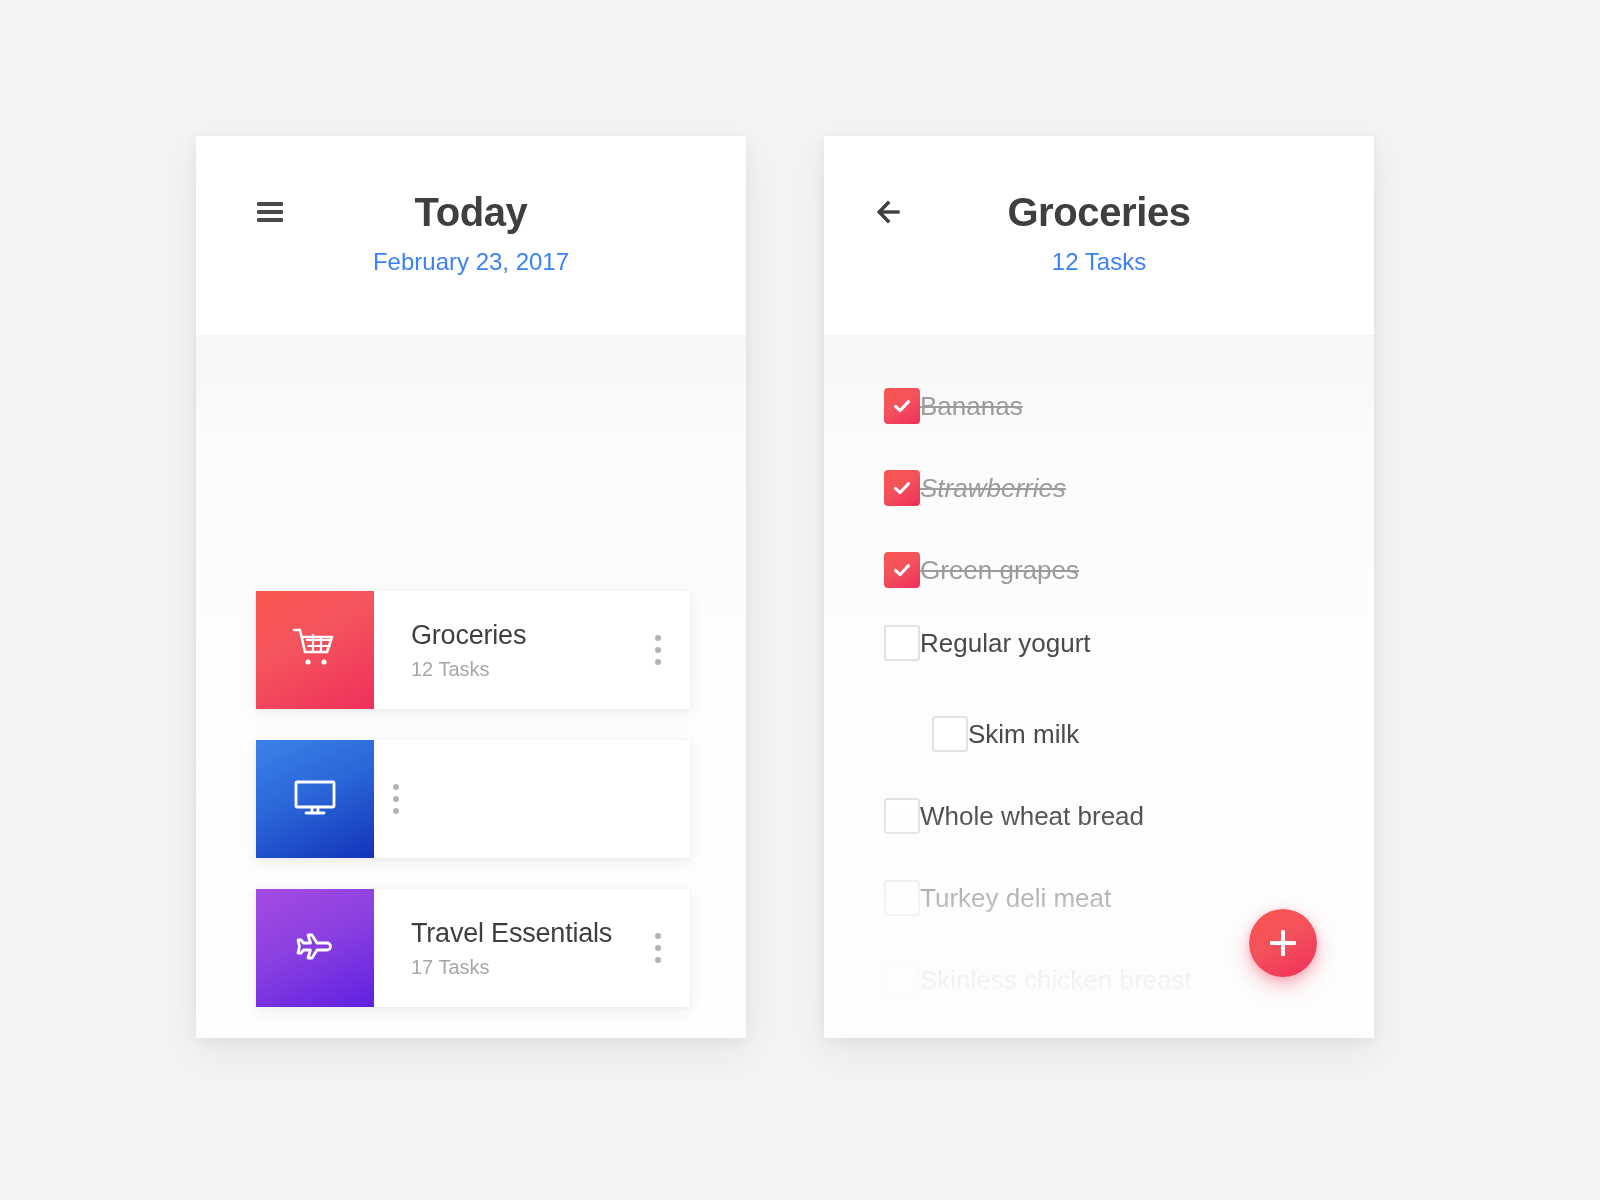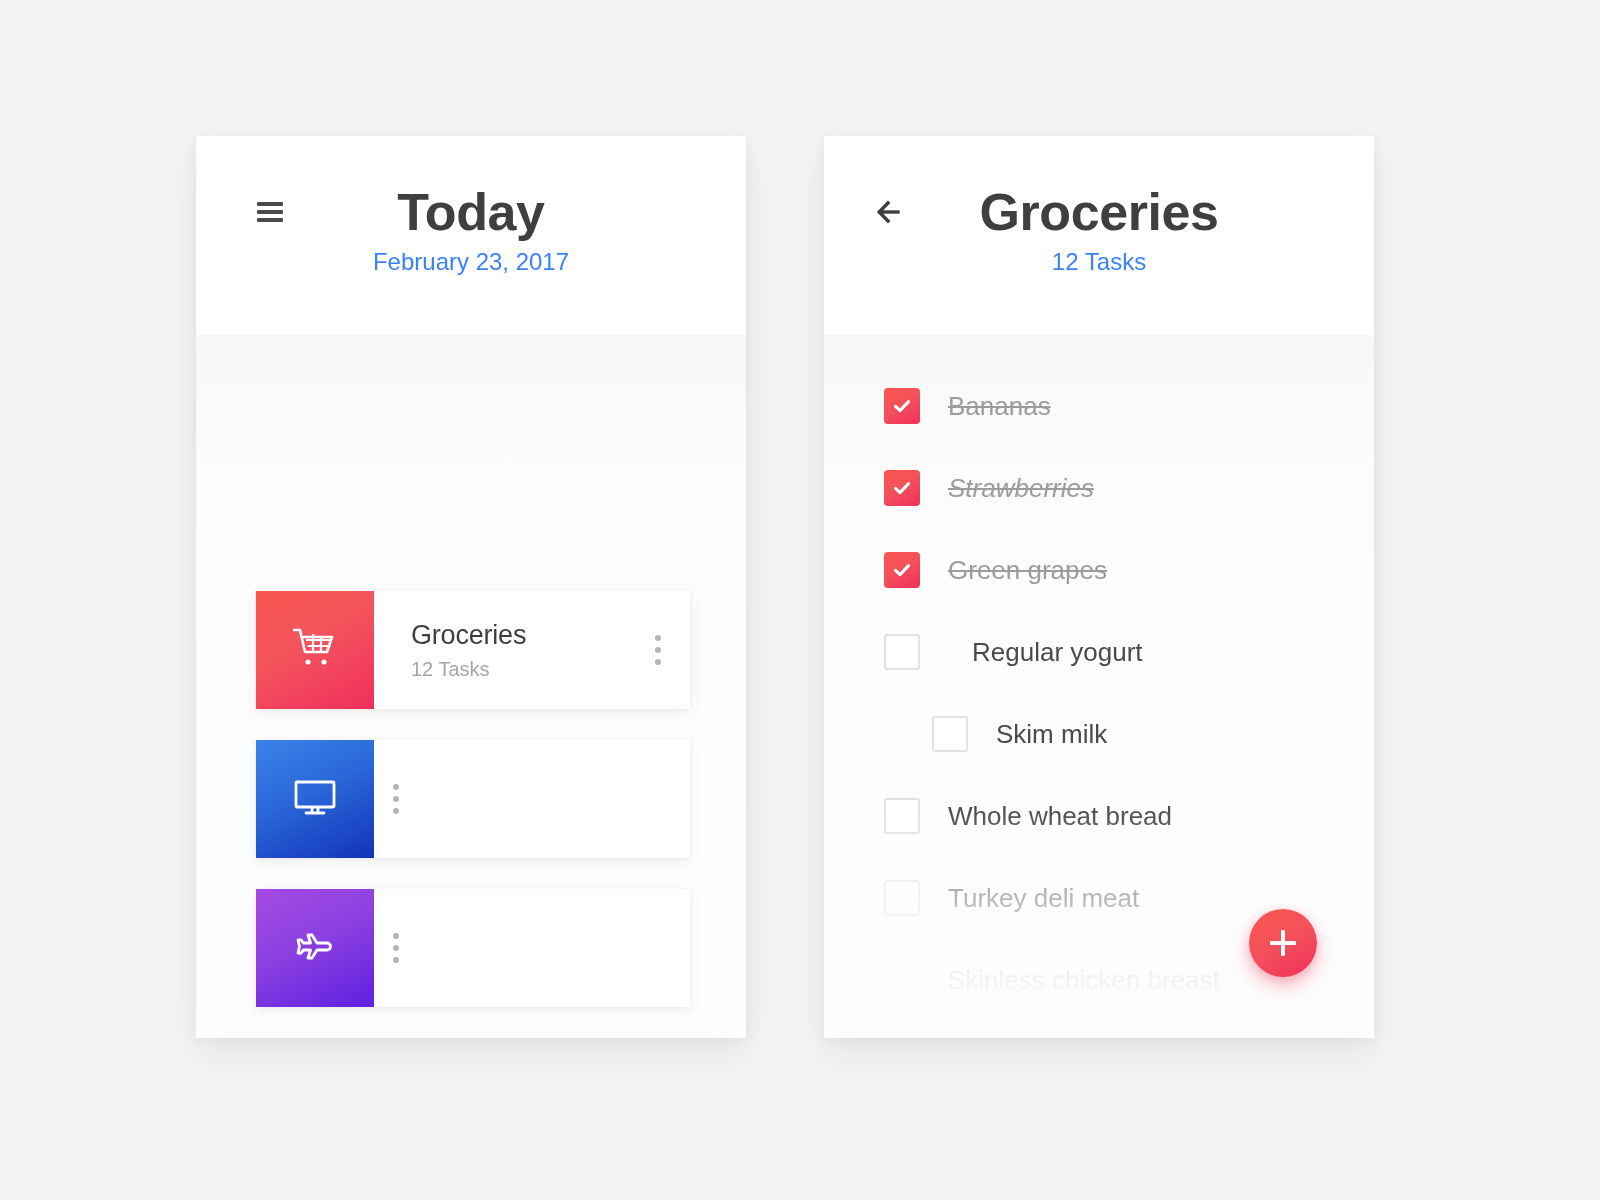--- a/index.html
+++ b/index.html
@@ -98,7 +98,7 @@
     right: 0;
     top: 50px;
     text-align: center;
-    font-size: 52px;
+    font-size: 40px;
     font-weight: bold;
     color: #3f3f41;
     letter-spacing: -0.4px;

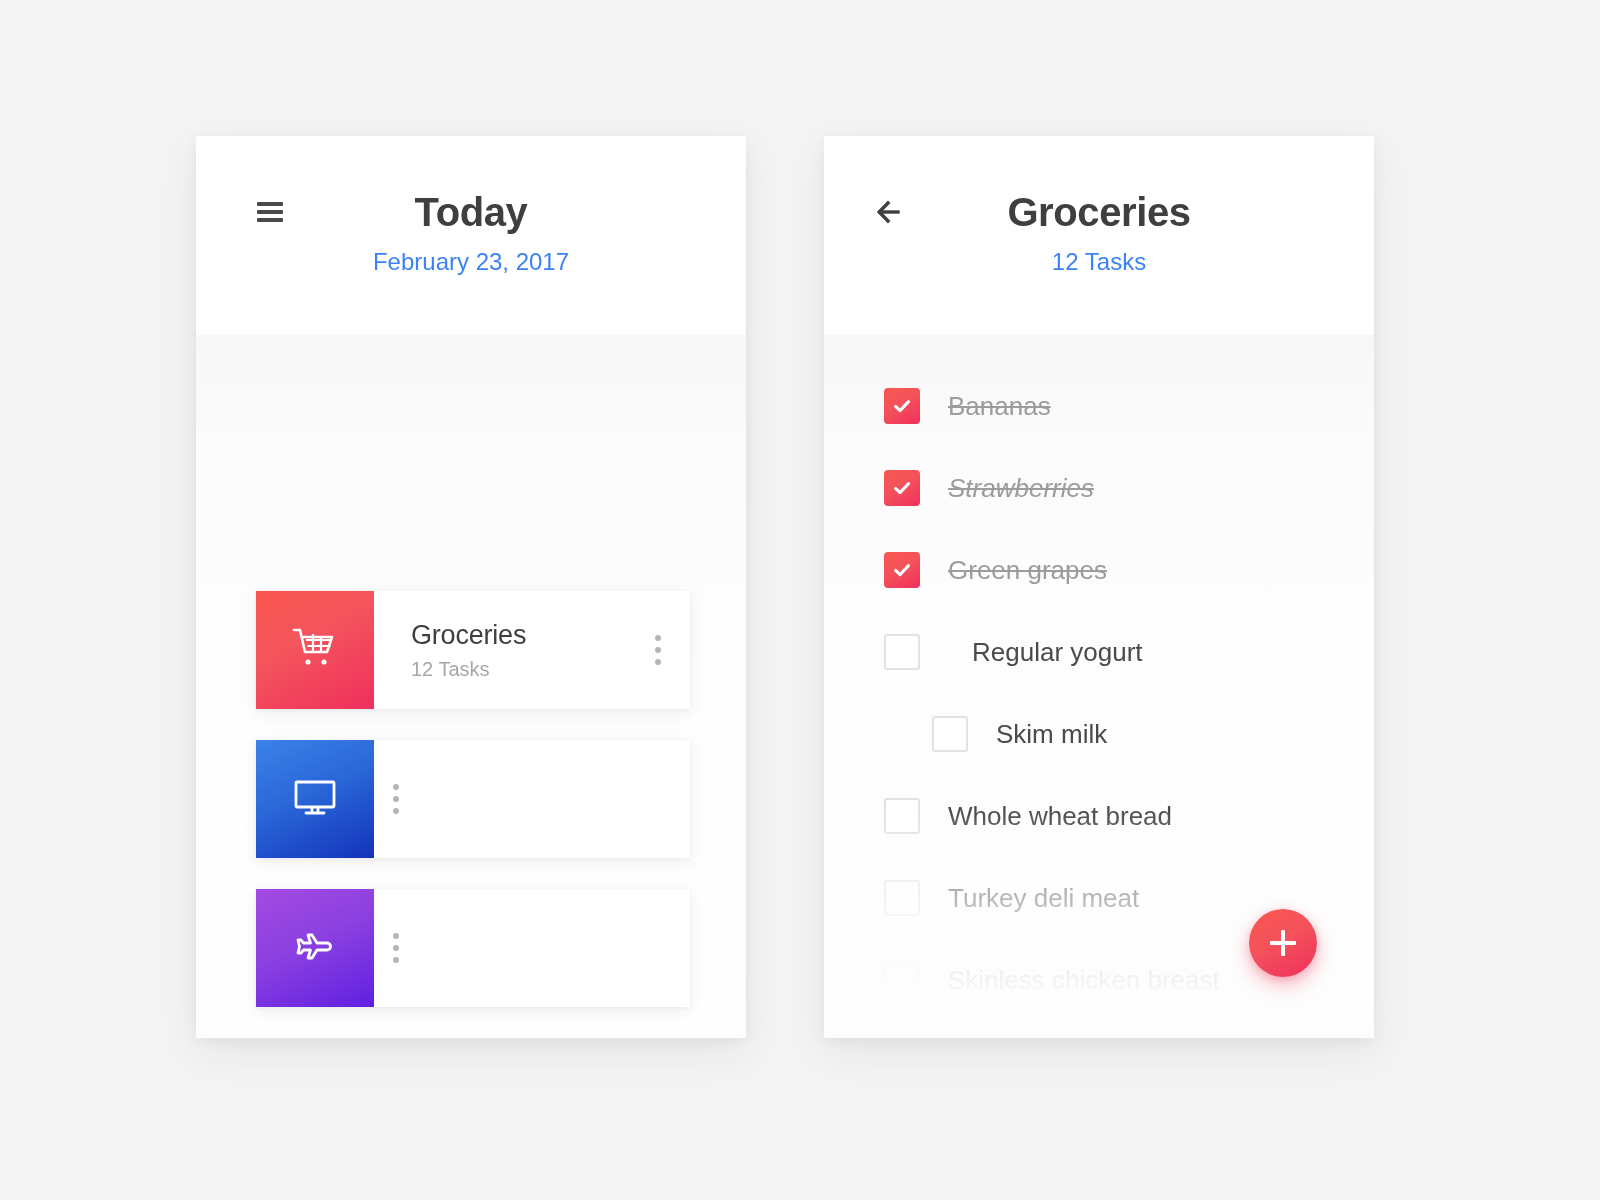--- a/index.html
+++ b/index.html
@@ -228,7 +228,6 @@
   .checkbox.checked svg { display: block; }
 
   .task-label {
-    margin-left: 28px;
     font-size: 26px;
     line-height: 34px;
     color: #4a4a4c;

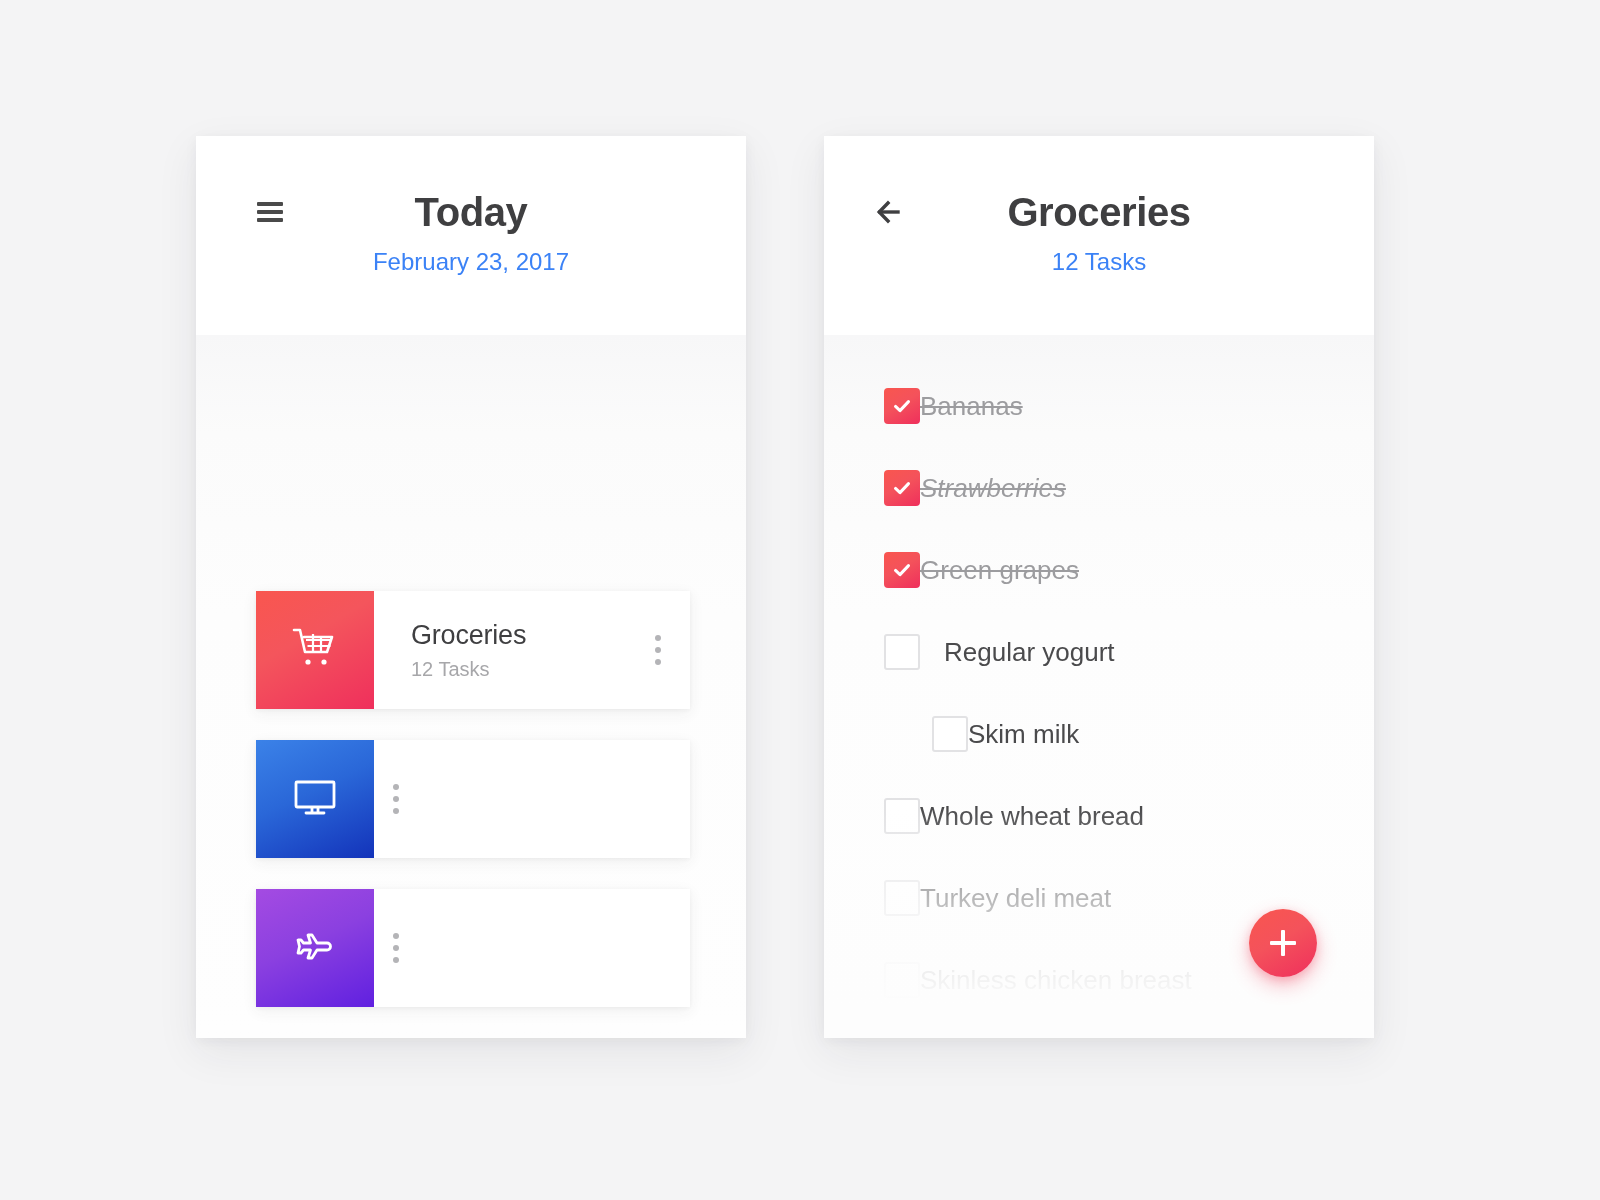--- a/index.html
+++ b/index.html
@@ -373,7 +373,7 @@
             </div>
             <div class="task-label">Green grapes</div>
           </div>
-          <div class="task-row" style="top: 297px; gap: 24px;">
+          <div class="task-row" style="top: 288px;">
             <div class="checkbox unchecked"></div>
             <div class="task-label">Regular yogurt</div>
           </div>

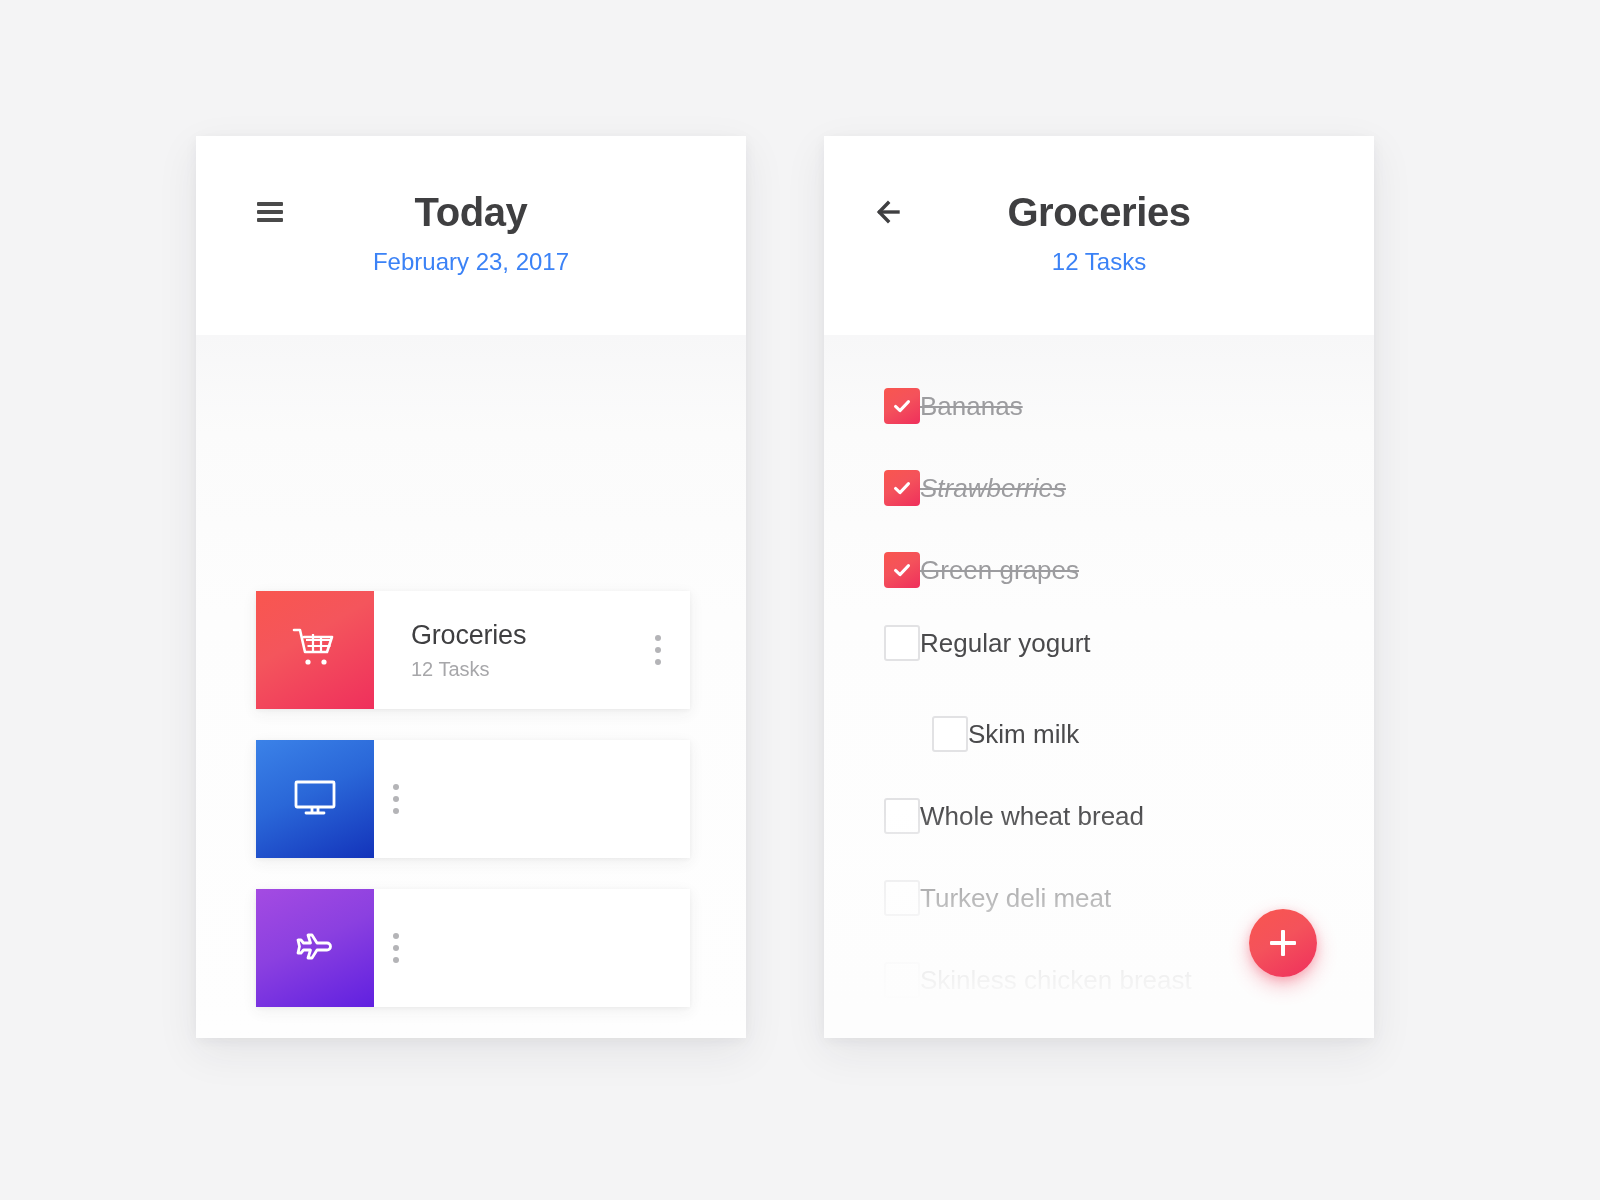--- a/index.html
+++ b/index.html
@@ -324,6 +324,10 @@
                   <path d="M16 10 l4 0 l5 8 l10 0 a3.5 3.5 0 0 1 0 7 l-10 0 l-5 8 l-4 0 l2.5 -8 l-7 0 l-2.5 3 l-3 0 l1.5 -6.5 l-1.5 -6.5 l3 0 l2.5 3 l7 0 z"></path>
                 </svg></span>
             </div>
+            <div class="card-text">
+              <div class="card-title">Travel Essentials</div>
+              <div class="card-count">17 Tasks</div>
+            </div>
             <div class="kebab-icon">
               <i></i>
               <i></i>

